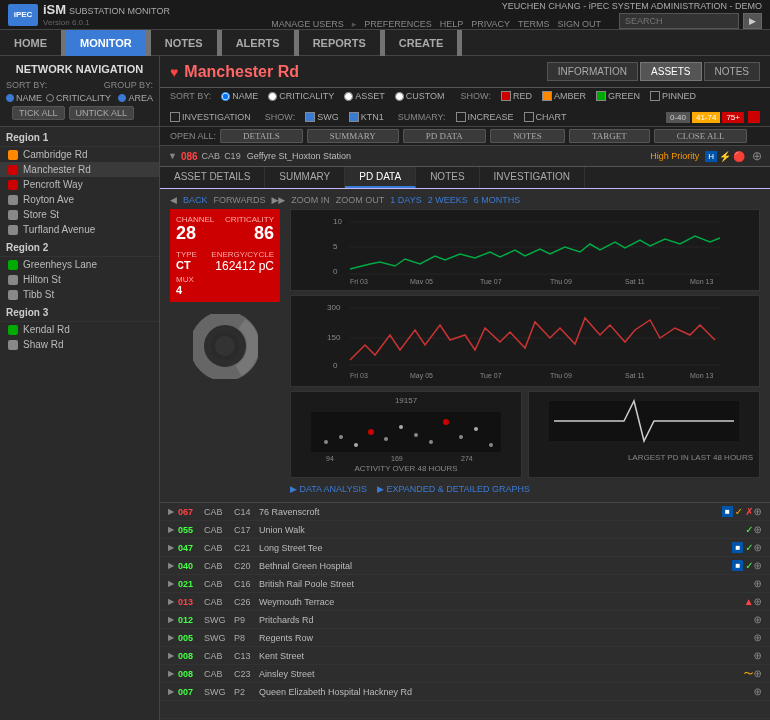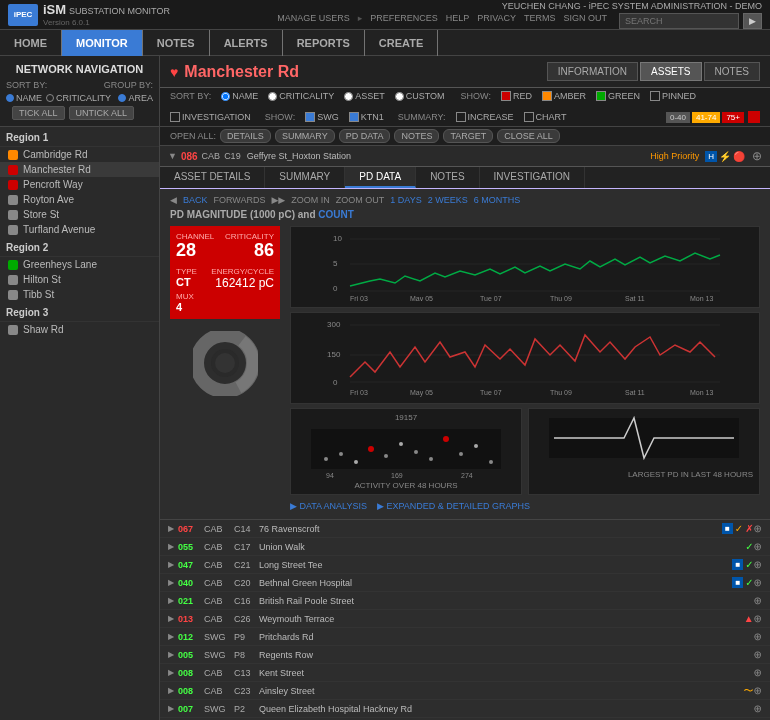--- a/index.html
+++ b/index.html
@@ -106,7 +106,7 @@
   </div>
   <div style="display:flex;flex-direction:column;align-items:flex-end;gap:2px">
     <div style="font-size:9px;color:#aaa">YEUCHEN CHANG - iPEC SYSTEM ADMINISTRATION - DEMO</div>
-    <div style="display:flex;gap:12px;align-items:flex-start">
+    <div style="display:flex;gap:18px;align-items:flex-end">
       <div class="header-links">
         <a style="color:#888;font-size:9px;text-decoration:none">MANAGE USERS</a>
         <span style="color:#555">▸</span>

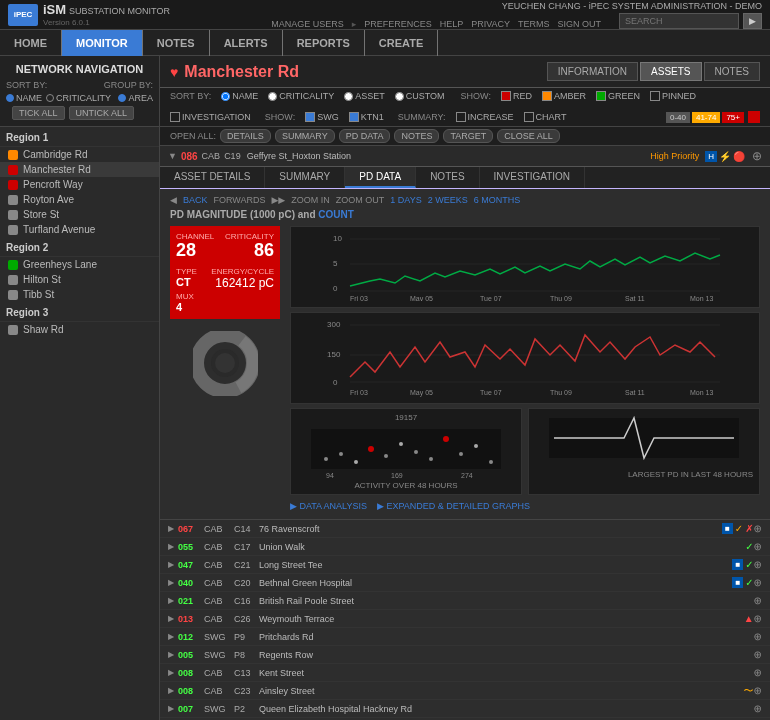--- a/index.html
+++ b/index.html
@@ -17,7 +17,7 @@
 
     
     .nav-bar { background: #222; height: 26px; display: flex; align-items: center; border-bottom: 1px solid #444; }
-    .nav-item { padding: 0 14px; height: 26px; display: flex; align-items: center; font-size: 11px; font-weight: bold; color: #aaa; cursor: pointer; border-right: 1px solid #737373; }
+    .nav-item { padding: 0 14px; height: 26px; display: flex; align-items: center; font-size: 11px; font-weight: bold; color: #aaa; cursor: pointer; border-right: 5px solid #737373; }
     .nav-item.active { background: #3a7bd5; color: white; }
 
     

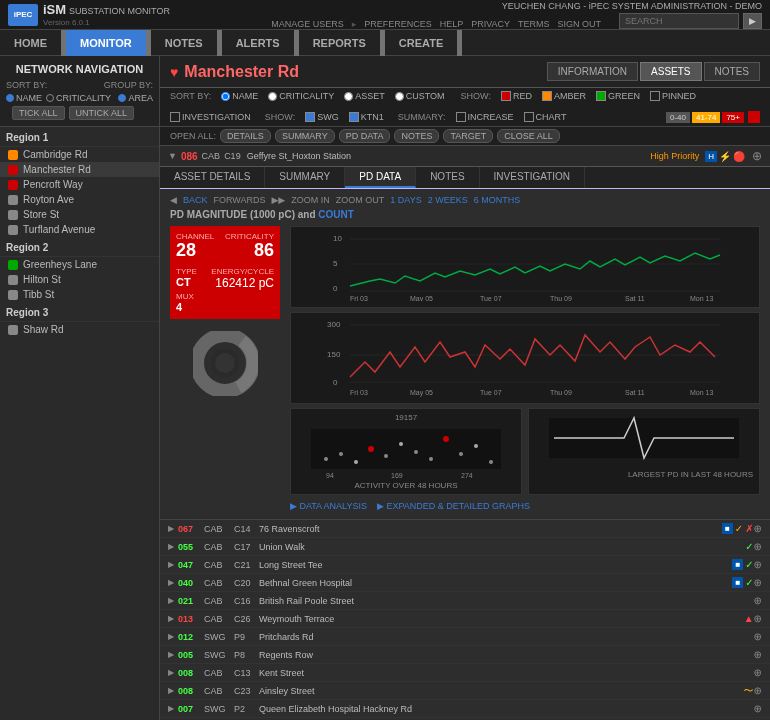--- a/index.html
+++ b/index.html
@@ -53,7 +53,7 @@
 
     
     .action-row { background: #1e1e1e; padding: 2px 10px; display: flex; align-items: center; gap: 4px; border-bottom: 1px solid #444; }
-    .action-btn { background: #3a3a3a; border: 1px solid #555; color: #aaa; padding: 1px 6px; font-size: 9px; cursor: pointer; border-radius: 6px; }
+    .action-btn { background: #3a3a3a; border: 1px solid #555; color: #aaa; padding: 1px 22px; font-size: 9px; cursor: pointer; border-radius: 1px; font-family: Liberation Serif, serif; }
     .asset-tab { padding: 4px 14px; font-size: 10px; color: #aaa; cursor: pointer; border-right: 1px solid #333; }
     .asset-tab.active { background: #2d2d2d; color: white; border-bottom: 2px solid #3a7bd5; }
 

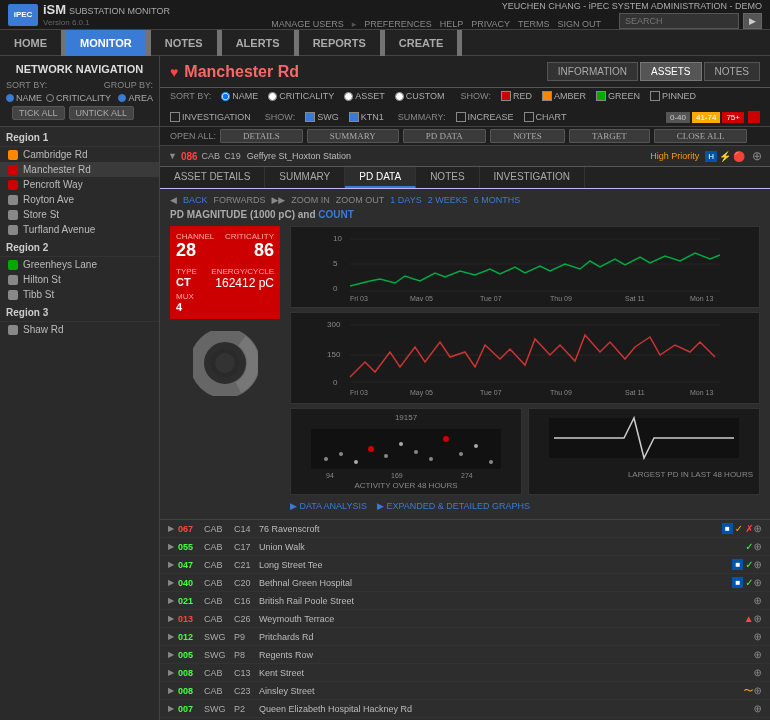--- a/index.html
+++ b/index.html
@@ -311,9 +311,6 @@
         <a href="#">6 MONTHS</a>
       </div>
 
-      <div style="font-size:10px;font-weight:bold;color:#aaa;margin-bottom:6px">
-        PD MAGNITUDE (1000 pC) and <span style="color:#3a7bd5">COUNT</span>
-      </div>
 
       <div class="pd-content">
         <div class="pd-left">

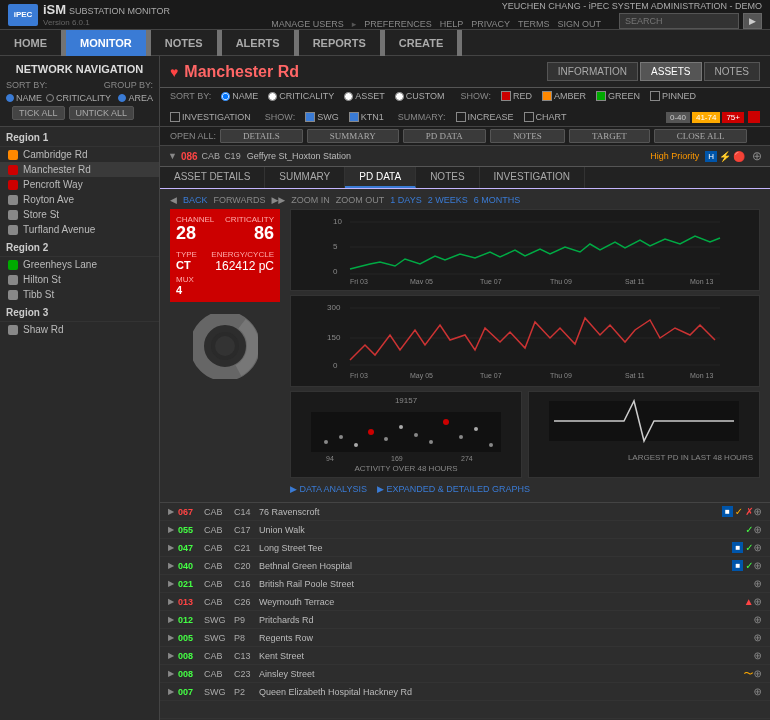--- a/index.html
+++ b/index.html
@@ -205,6 +205,10 @@
     </div>
 
     <div class="region-header">Region 3</div>
+    <div class="nav-item-row">
+      <div class="color-dot" style="background:#00aa00"></div>
+      <span class="nav-item-label">Kendal Rd</span>
+    </div>
     <div class="nav-item-row">
       <div class="color-dot" style="background:#888"></div>
       <span class="nav-item-label">Shaw Rd</span>

